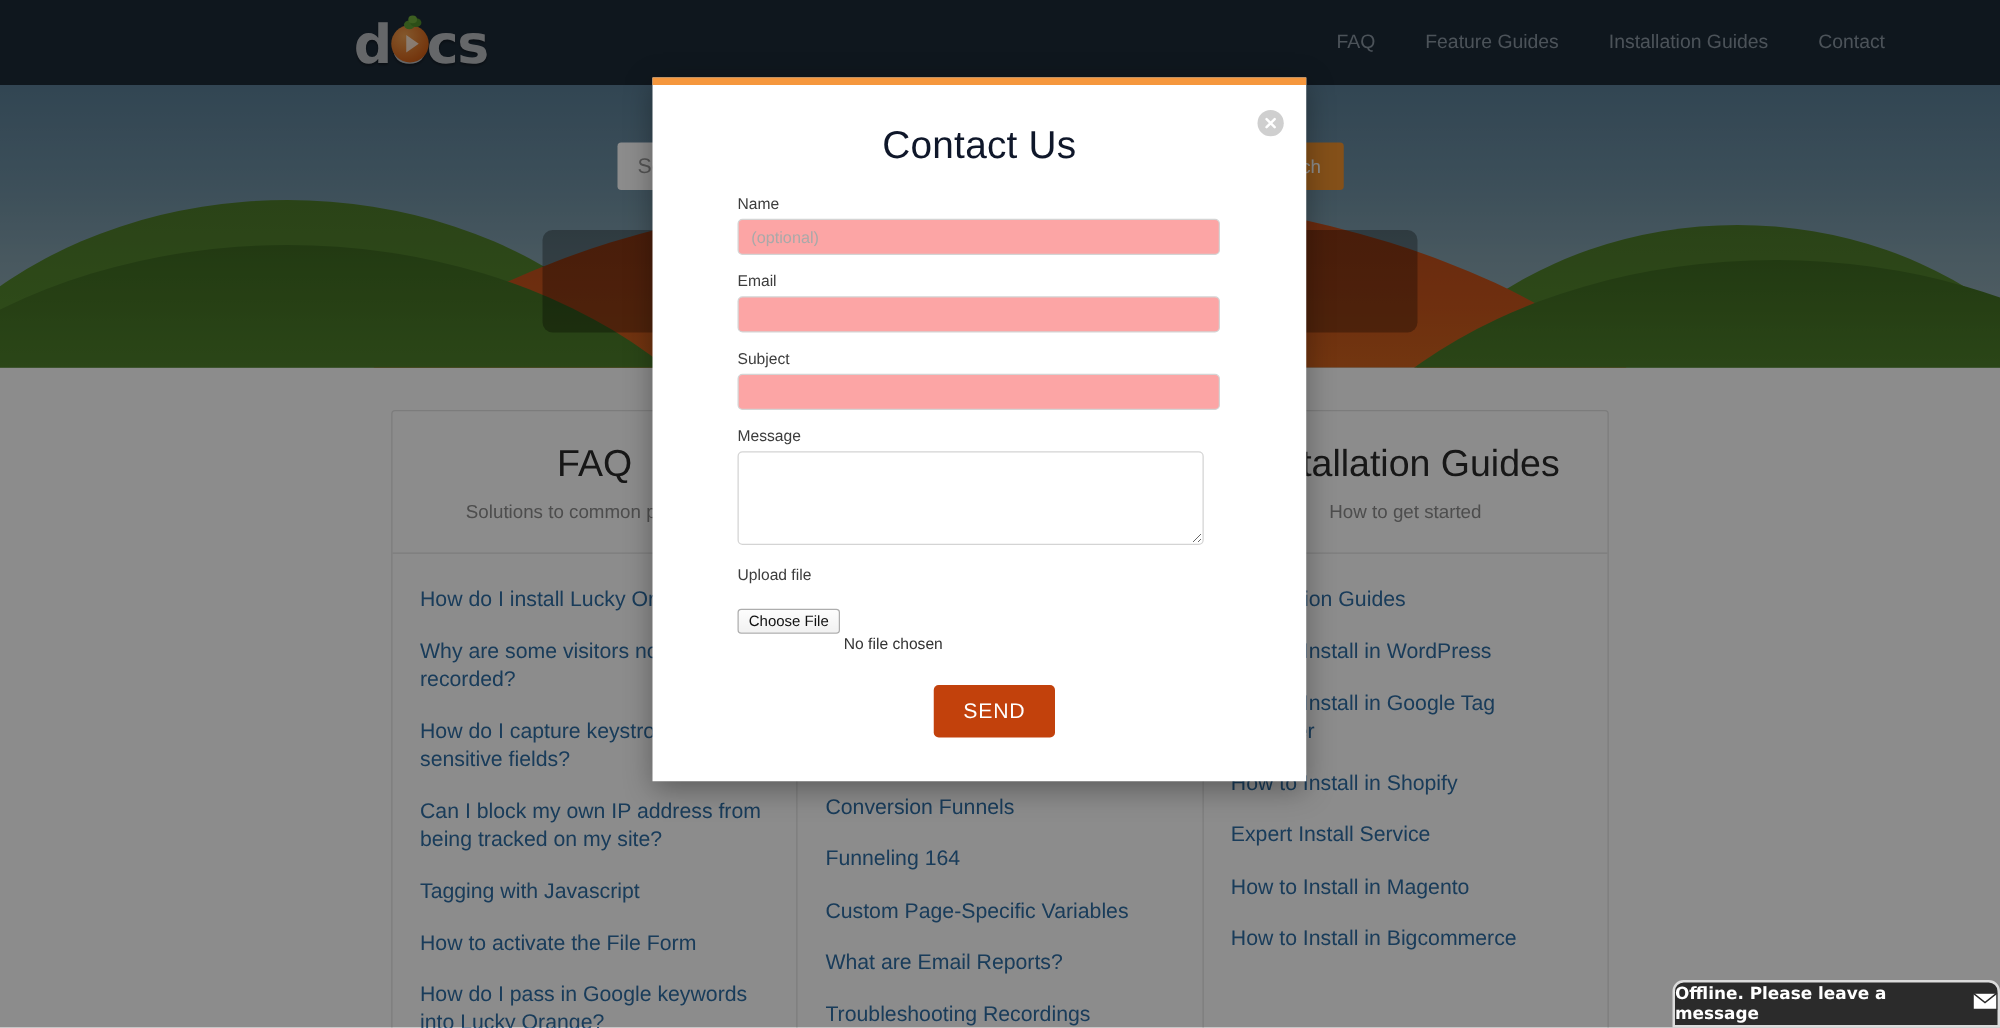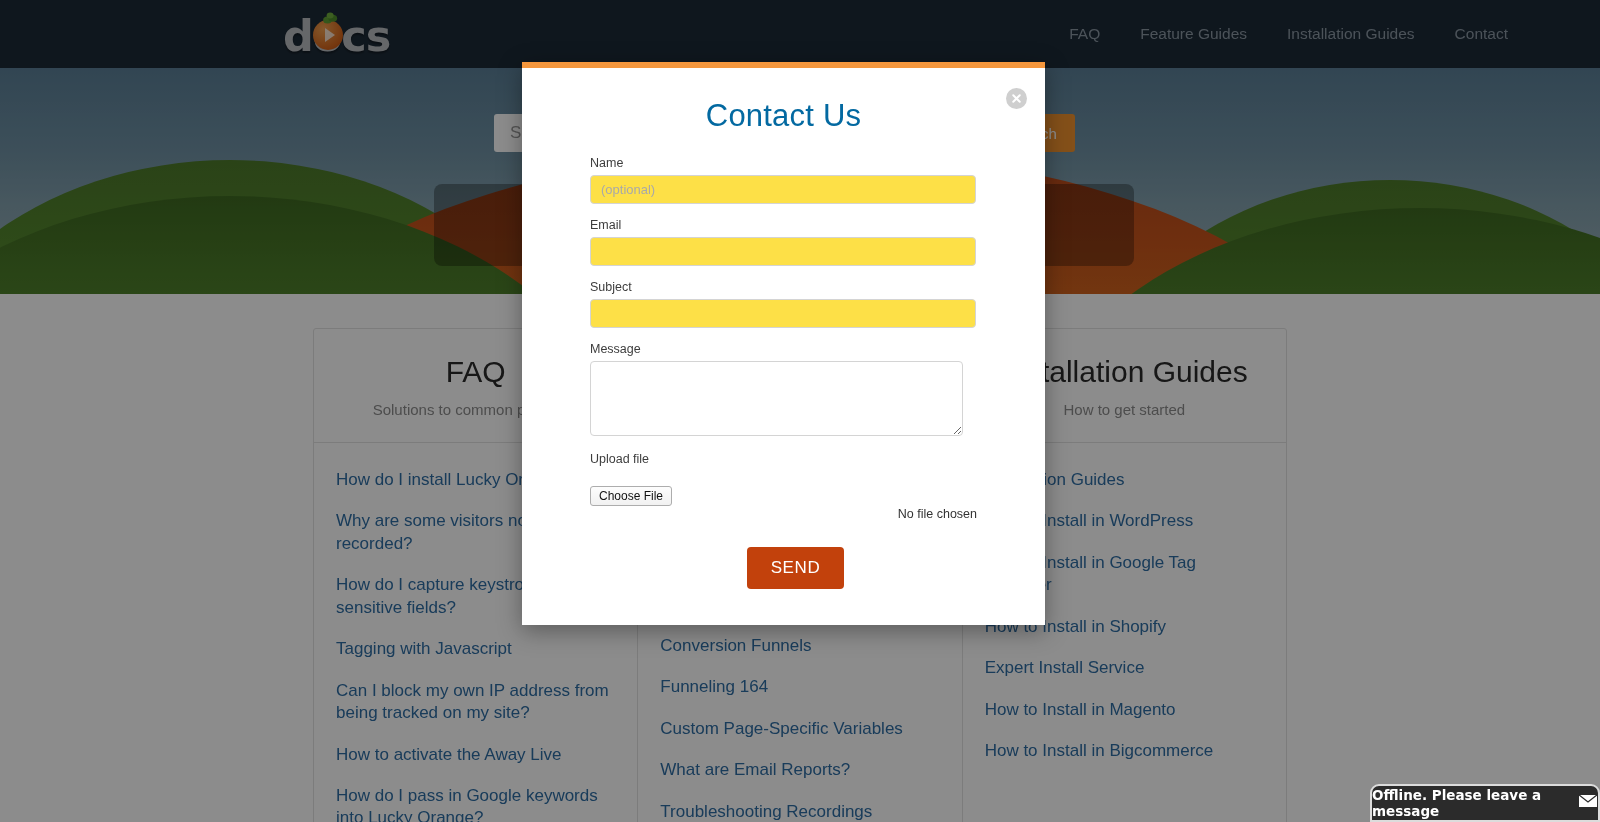--- a/index.html
+++ b/index.html
@@ -111,7 +111,7 @@
     box-shadow: 0 6px 22px rgba(0,0,0,.35);
   }
   .modal-title {
-    text-align:center; font-size: 31px; font-weight: 400; color:#0369a1;
+    text-align:center; font-size: 31px; font-weight: 400; color:#0f172a;
     padding-top: 30px; letter-spacing: .2px;
   }
   .modal-close {

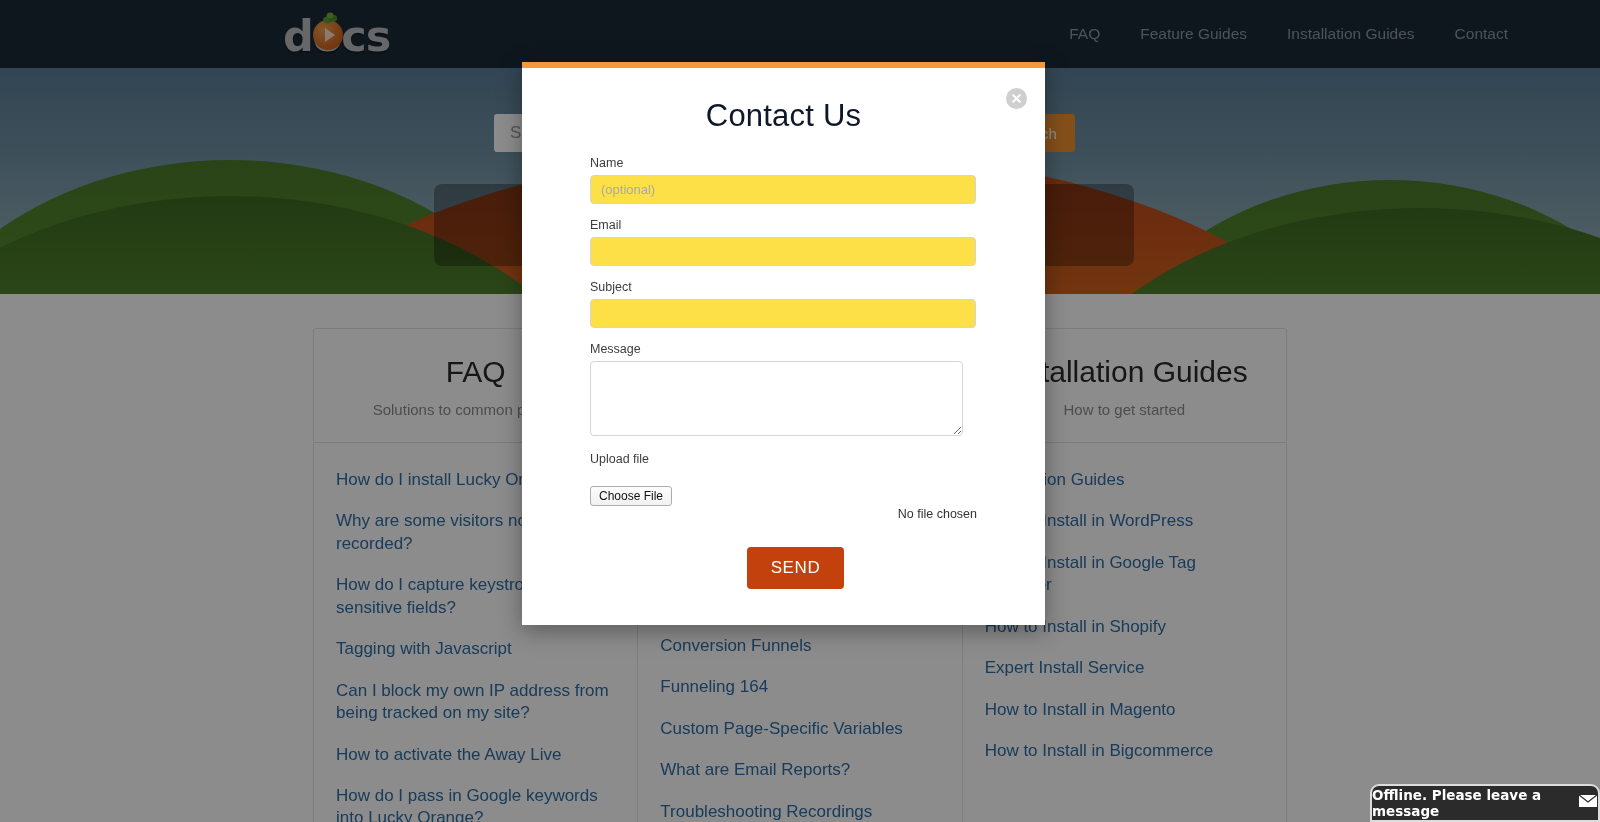--- a/index.html
+++ b/index.html
@@ -125,7 +125,7 @@
   .f-input {
     width: 386px; height: 29px; border: 1px solid #d4d4d4; border-radius: 4px;
     padding: 0 10px; font-size: 13px; color:#444; outline:none; margin-bottom: 14px;
-    background:#fde047; font-family:"Liberation Sans", sans-serif;
+    background:#fca5a5; font-family:"Liberation Sans", sans-serif;
   }
   .f-input::placeholder { color:#a9a9a9; font-size:13px; }
   .f-textarea {

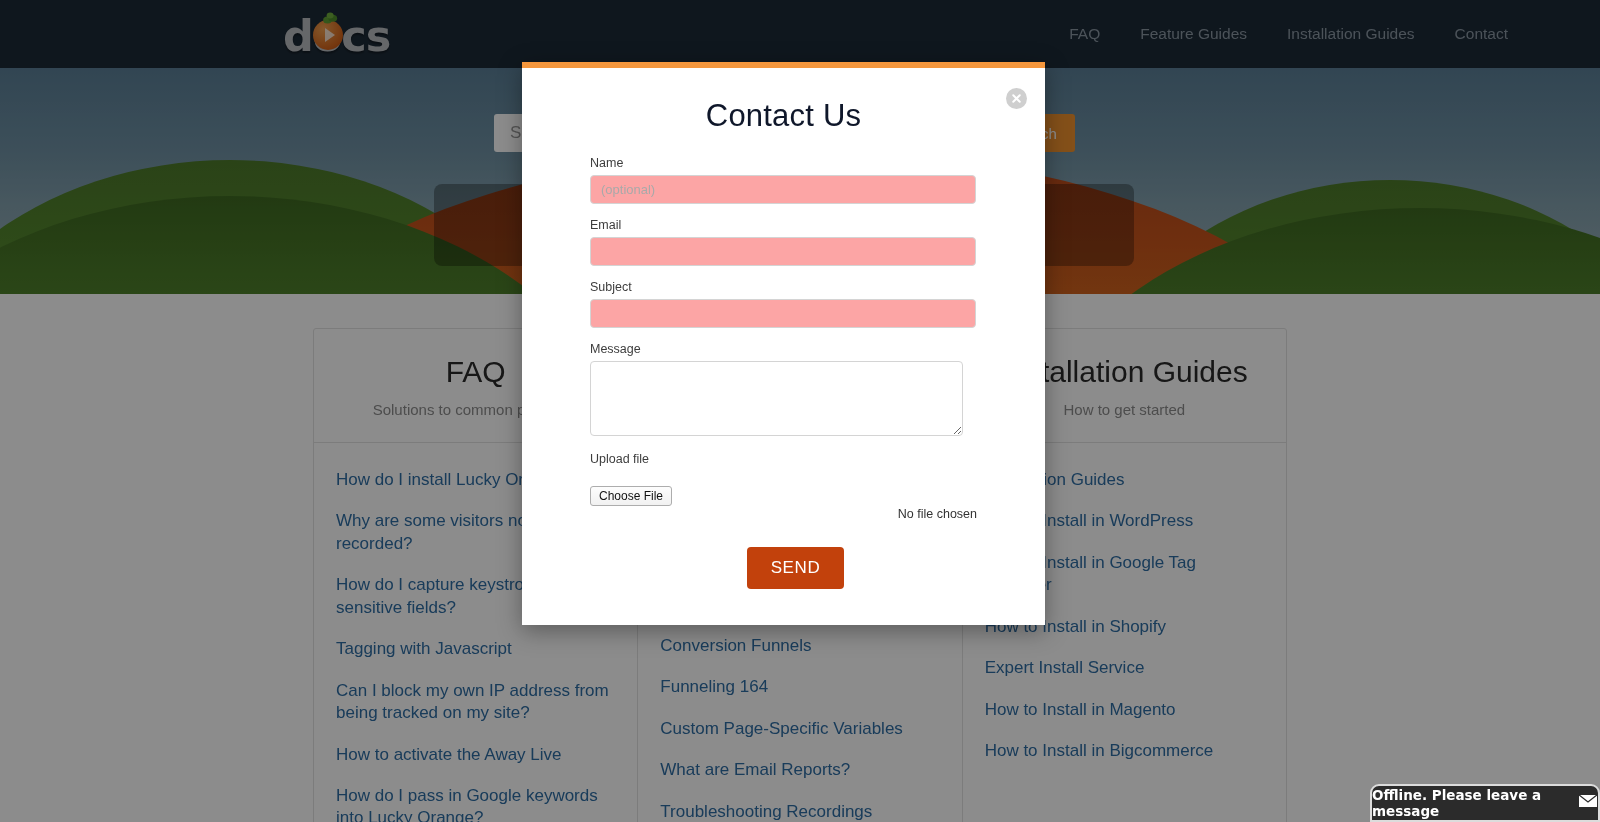--- a/index.html
+++ b/index.html
@@ -133,7 +133,7 @@
     padding: 8px 10px; font-size: 13px; color:#444; outline:none; margin-bottom: 12px;
     resize: vertical; background:#fff; font-family:"Liberation Sans", sans-serif;
   }
-  .file-row { display:flex; align-items:center; gap: 20px; margin-top: 4px; justify-content: space-between; }
+  .file-row { display:flex; align-items:center; gap: 3px; margin-top: 4px; }
   .file-btn {
     border: 1px solid #adadad; border-radius: 3px; background: linear-gradient(#fdfdfd,#f1f1f1);
     font-size: 12px; color:#111; padding: 2px 8px; cursor:pointer;

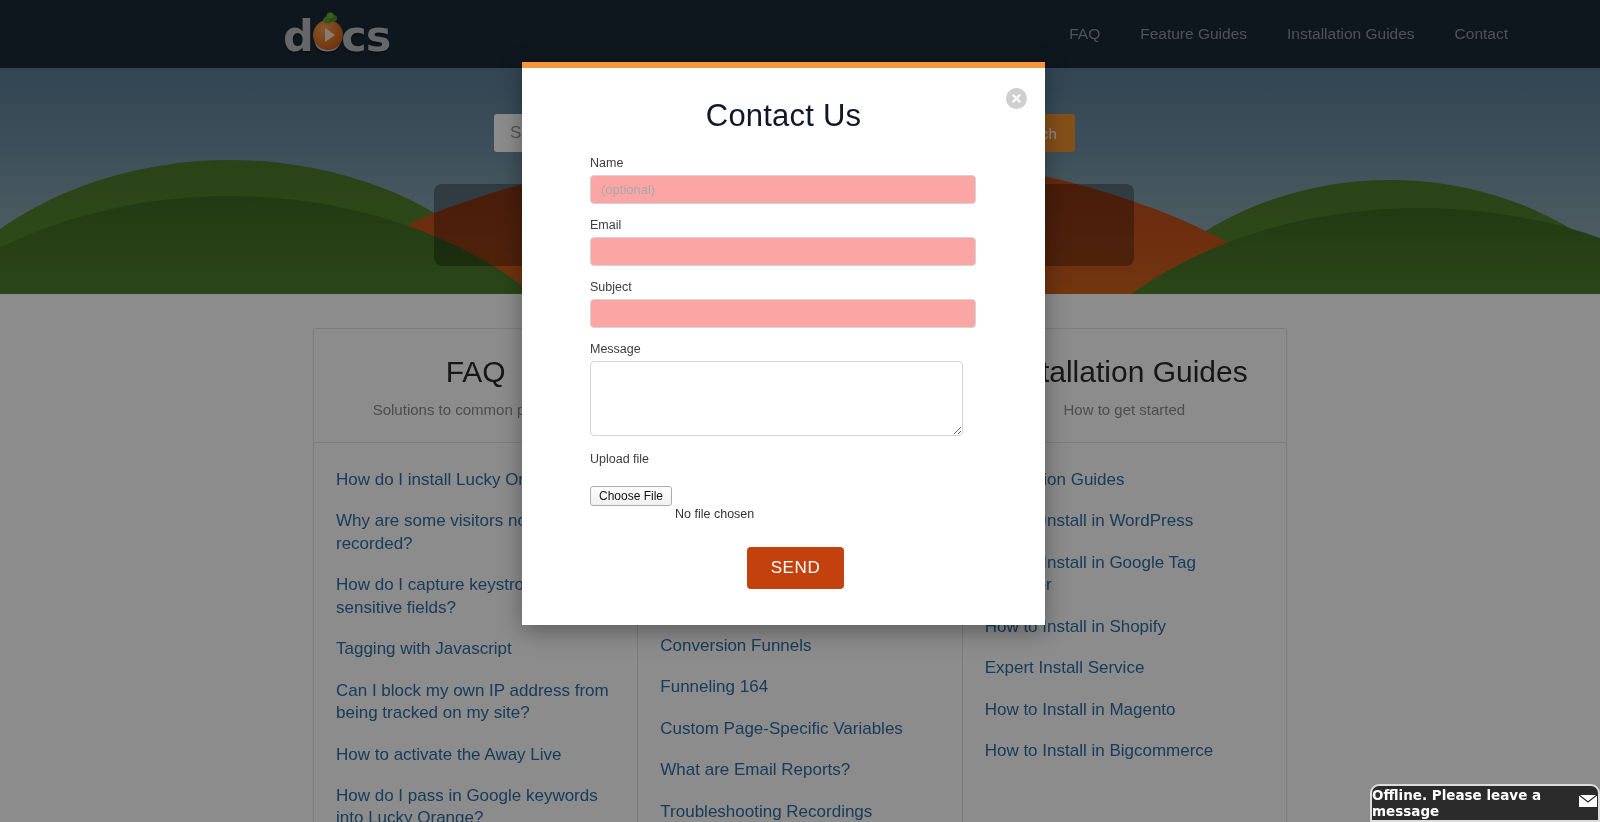--- a/index.html
+++ b/index.html
@@ -207,8 +207,8 @@
           <a class="card-link">How do I install Lucky Orange?</a>
           <a class="card-link">Why are some visitors not being recorded?</a>
           <a class="card-link">How do I capture keystrokes in sensitive fields?</a>
+          <a class="card-link">Can I block my own IP address from being tracked on my site?</a>
           <a class="card-link">Tagging with Javascript</a>
-          <a class="card-link">Can I block my own IP address from being tracked on my site?</a>
           <a class="card-link">How to activate the Away Live</a>
           <a class="card-link">How do I pass in Google keywords into Lucky Orange?</a>
         </div>

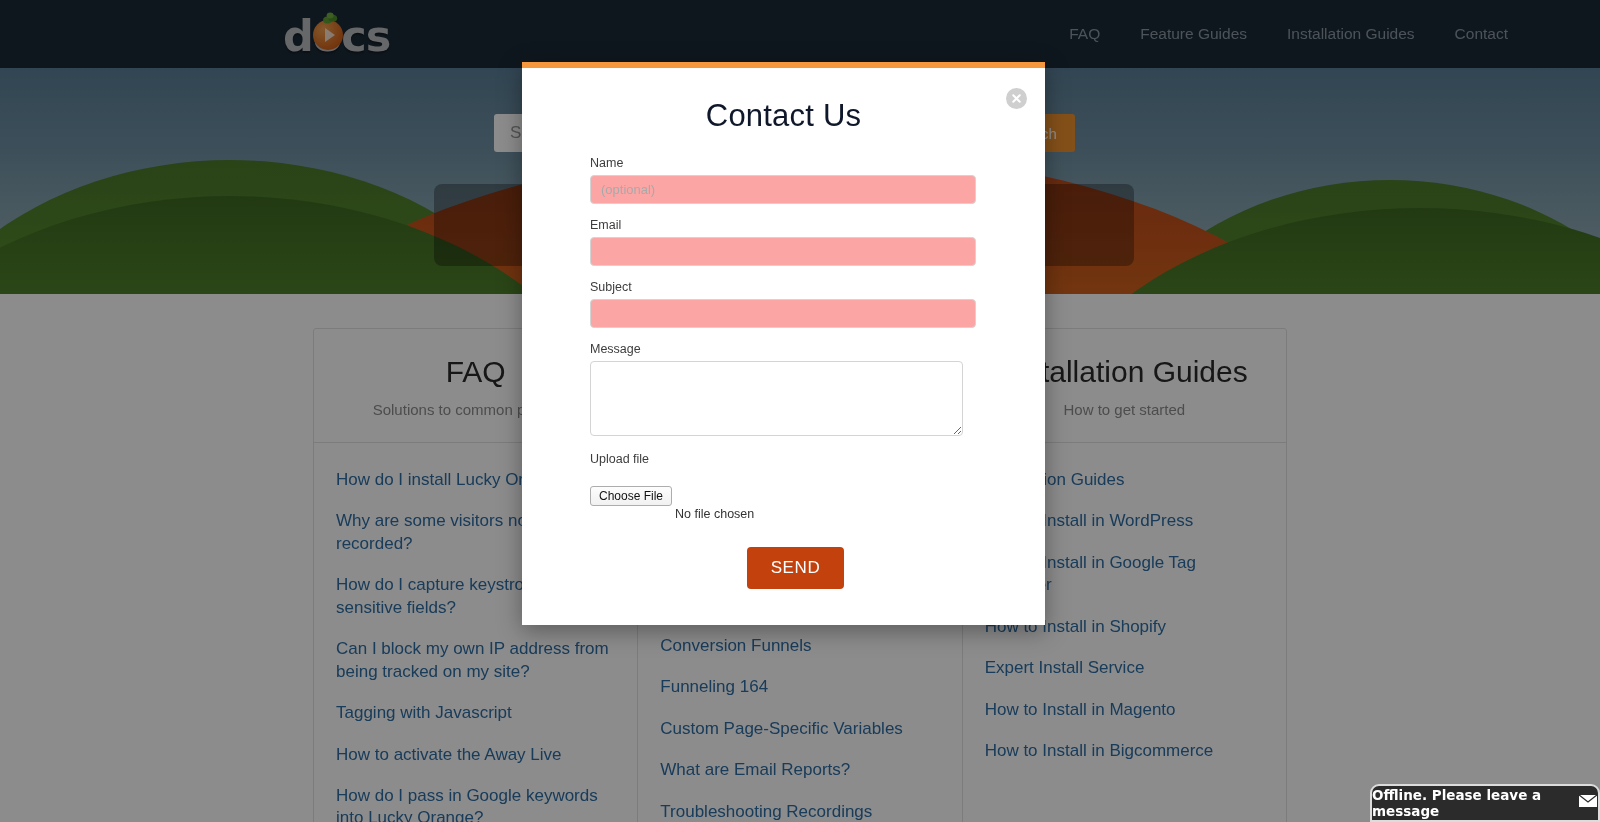--- a/index.html
+++ b/index.html
@@ -209,7 +209,7 @@
           <a class="card-link">How do I capture keystrokes in sensitive fields?</a>
           <a class="card-link">Can I block my own IP address from being tracked on my site?</a>
           <a class="card-link">Tagging with Javascript</a>
-          <a class="card-link">How to activate the Away Live</a>
+          <a class="card-link">How to activate the File Form</a>
           <a class="card-link">How do I pass in Google keywords into Lucky Orange?</a>
         </div>
       </div>

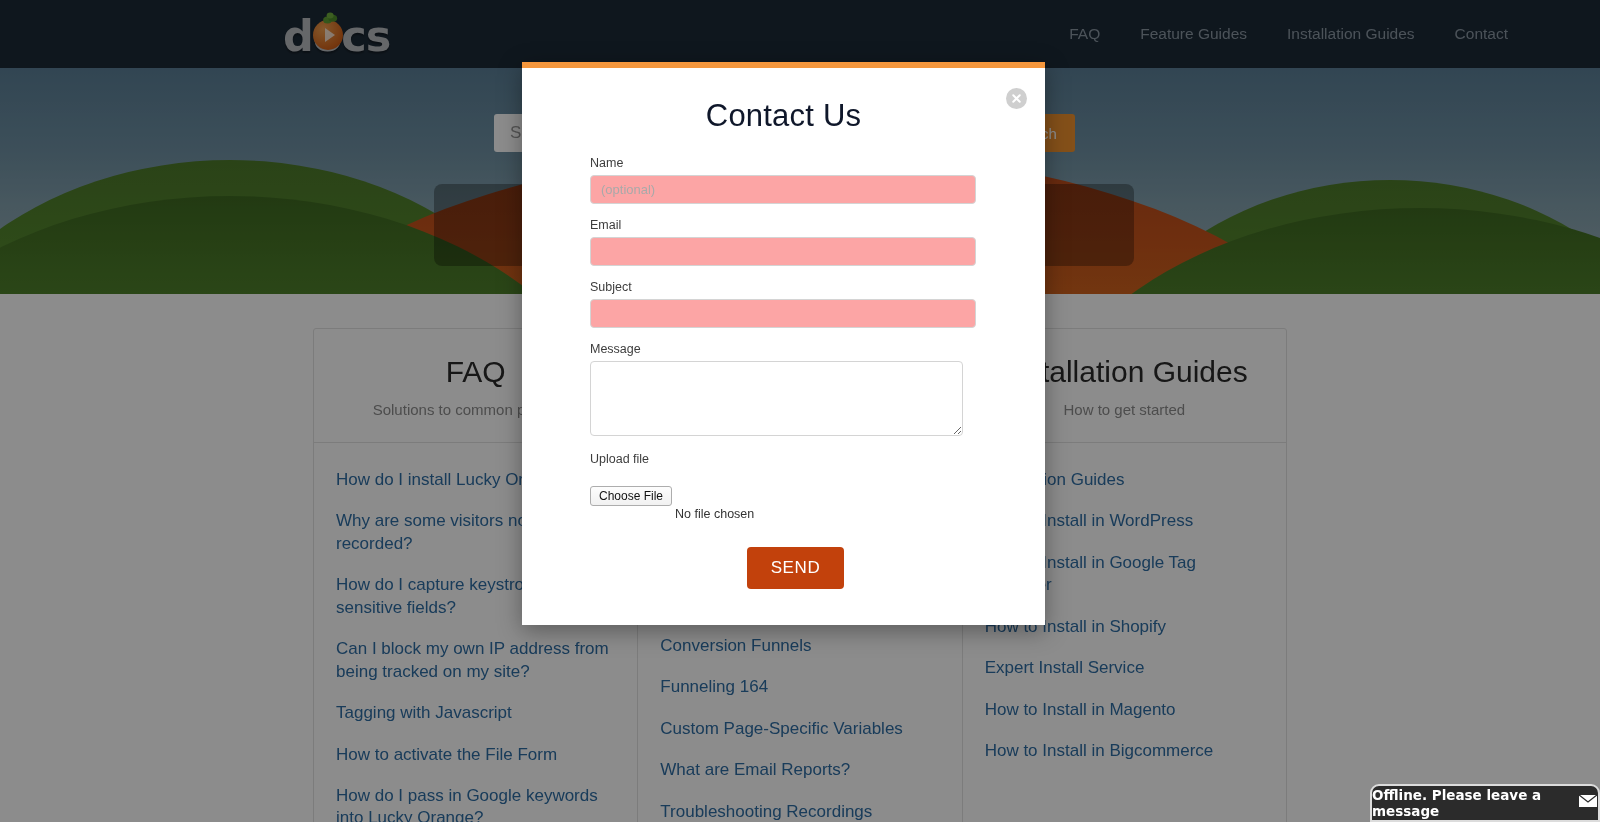--- a/index.html
+++ b/index.html
@@ -150,7 +150,7 @@
 
   
   #chat-widget {
-    position:absolute; right: 0px; bottom: 0px; width: 230px; height: 38px;
+    position:absolute; right: 0px; bottom: 0px; width: 262px; height: 38px;
     background:#2b2b2b; border: 2px solid #dcdcdc; border-radius: 9px 9px 0 0;
     display:flex; align-items:center; justify-content:center; gap:7px; cursor:pointer;
   }

